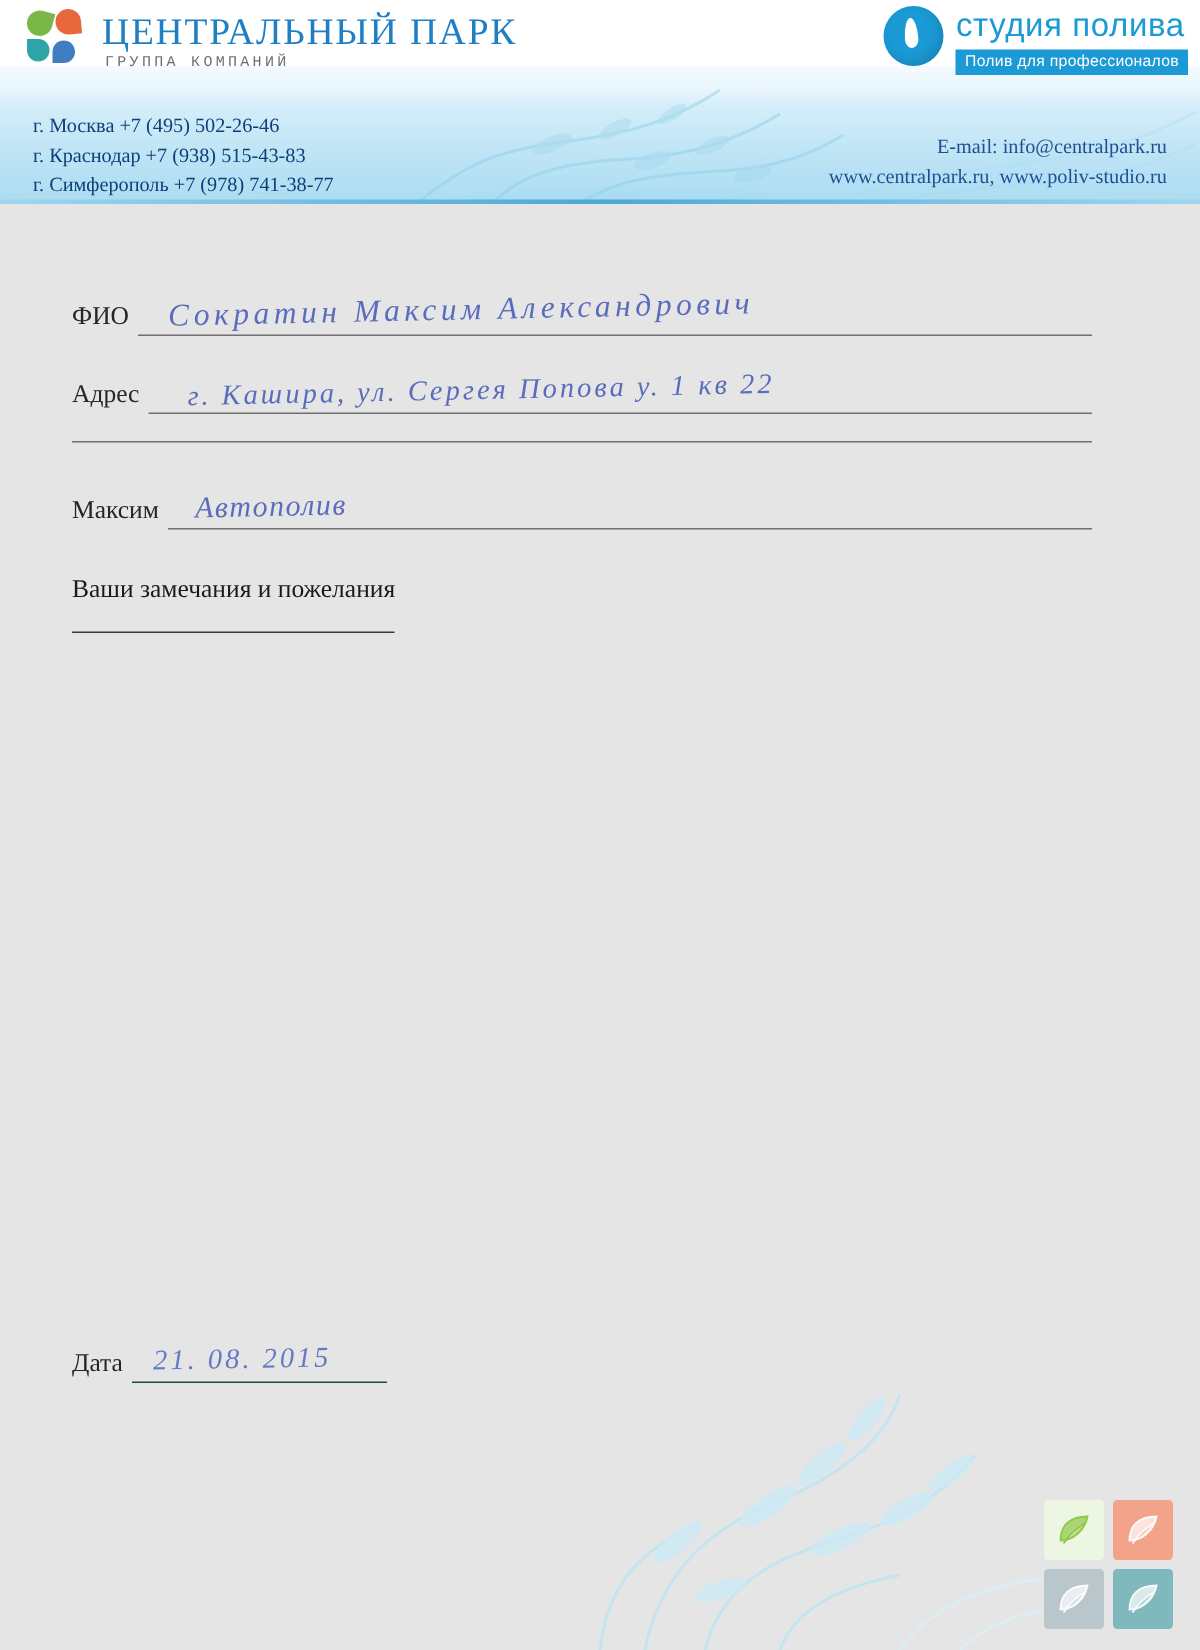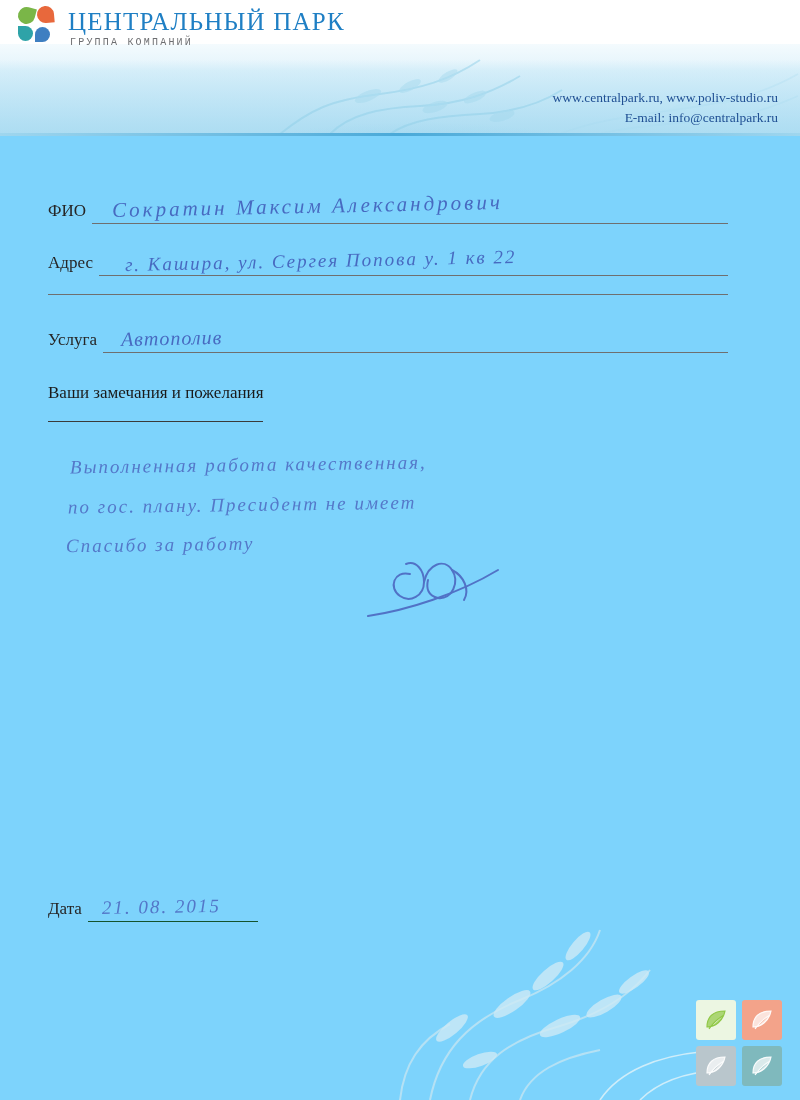--- a/index.html
+++ b/index.html
@@ -268,6 +268,13 @@
     </div>
   </div>
 
+  <div class="logo-right">
+    <div class="drop-mark"></div>
+    <div>
+      <div class="drop-title">студия полива</div>
+      <div class="drop-sub">Полив для профессионалов</div>
+    </div>
+  </div>
 
 
   <div class="contacts-right">

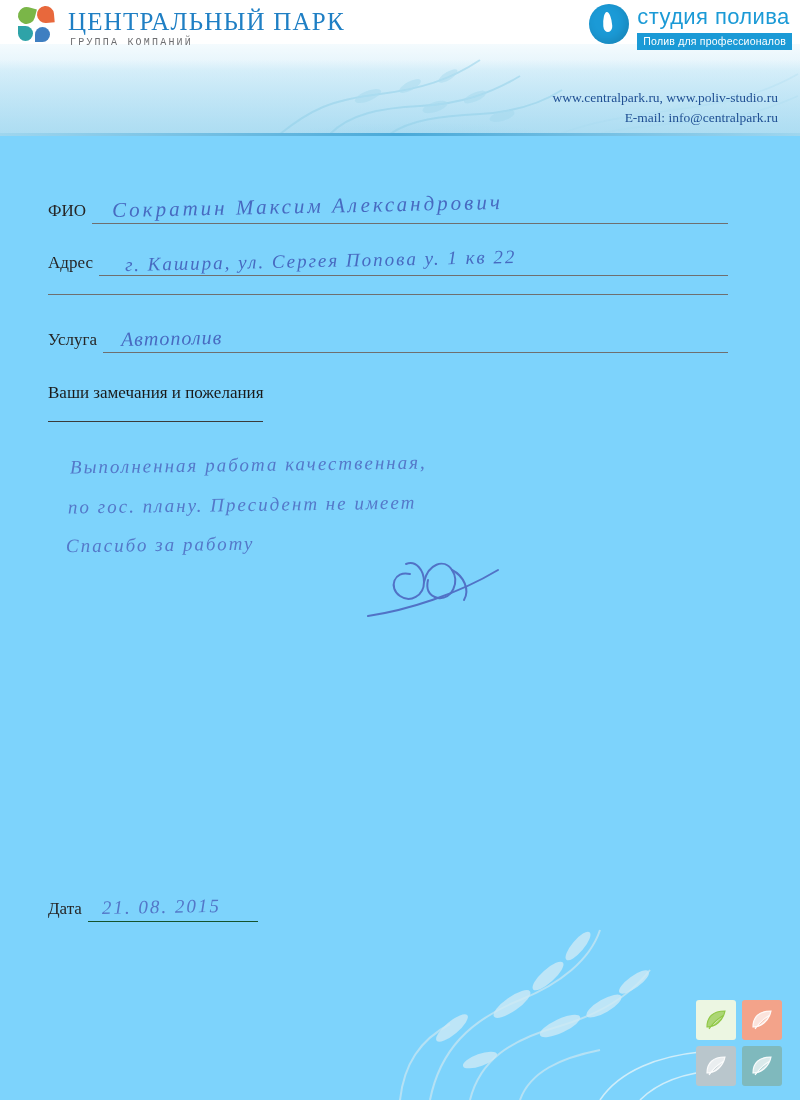--- a/index.html
+++ b/index.html
@@ -276,6 +276,11 @@
     </div>
   </div>
 
+  <div class="contacts-left">
+    <div>г. Москва +7 (495) 502-26-46</div>
+    <div>г. Краснодар +7 (938) 515-43-83</div>
+    <div>г. Симферополь +7 (978) 741-38-77</div>
+  </div>
 
   <div class="contacts-right">
     <div>www.centralpark.ru, www.poliv-studio.ru</div>

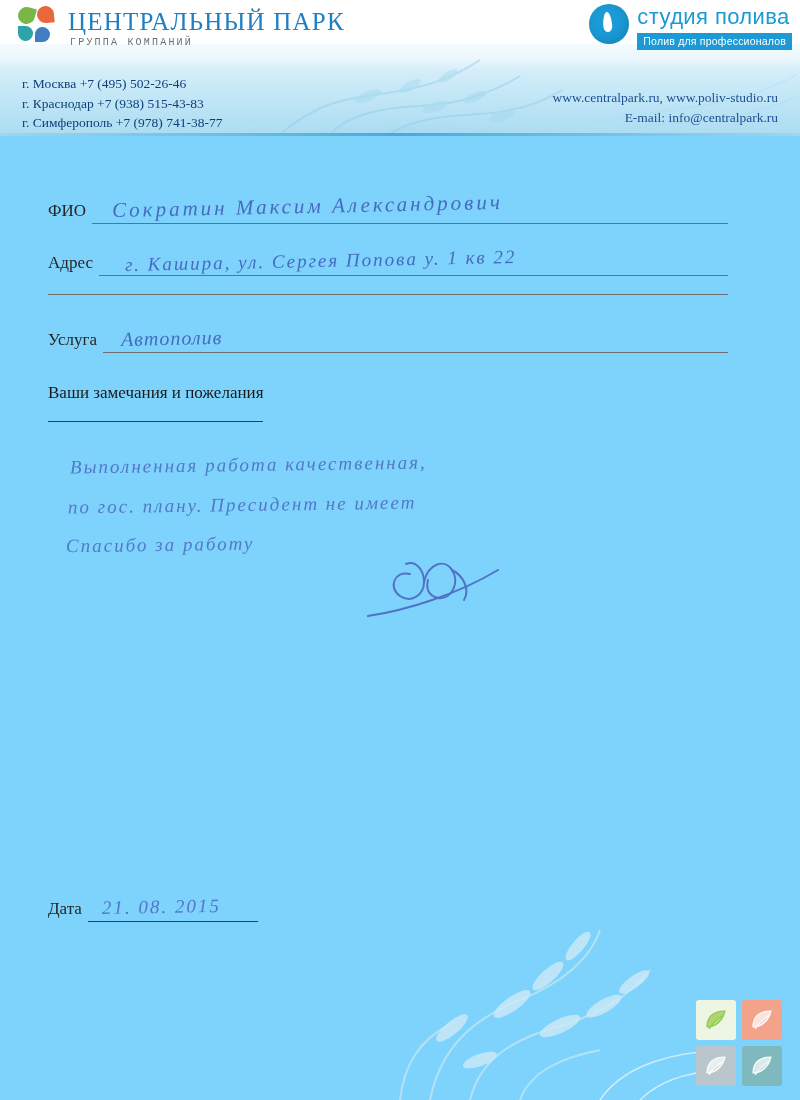--- a/index.html
+++ b/index.html
@@ -283,8 +283,8 @@
   </div>
 
   <div class="contacts-right">
+    <div>E-mail: info@centralpark.ru</div>
     <div>www.centralpark.ru, www.poliv-studio.ru</div>
-    <div>E-mail: info@centralpark.ru</div>
   </div>
 
   <div class="header-rule"></div>

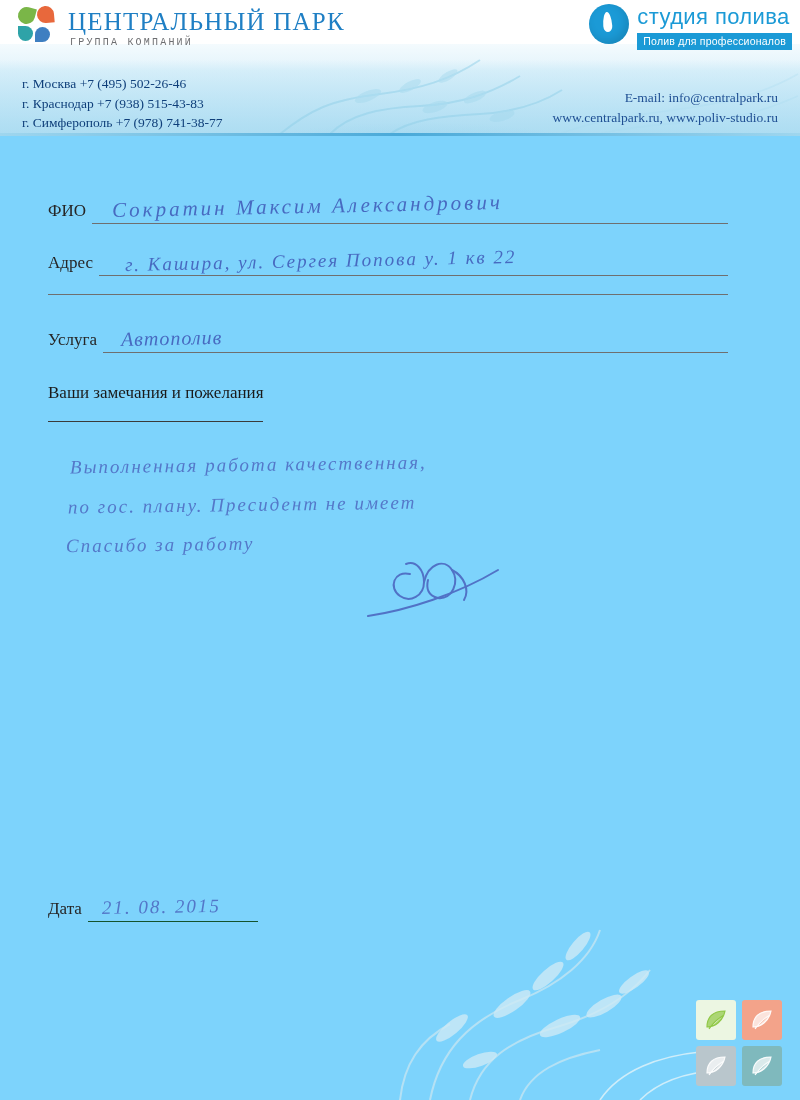--- a/index.html
+++ b/index.html
@@ -114,7 +114,7 @@
   .sheet {
     position: relative;
     width: 800px; height: 964px;
-    background: #7dd3fc;
+    background: #e5e5e5;
   }
 
   .form {

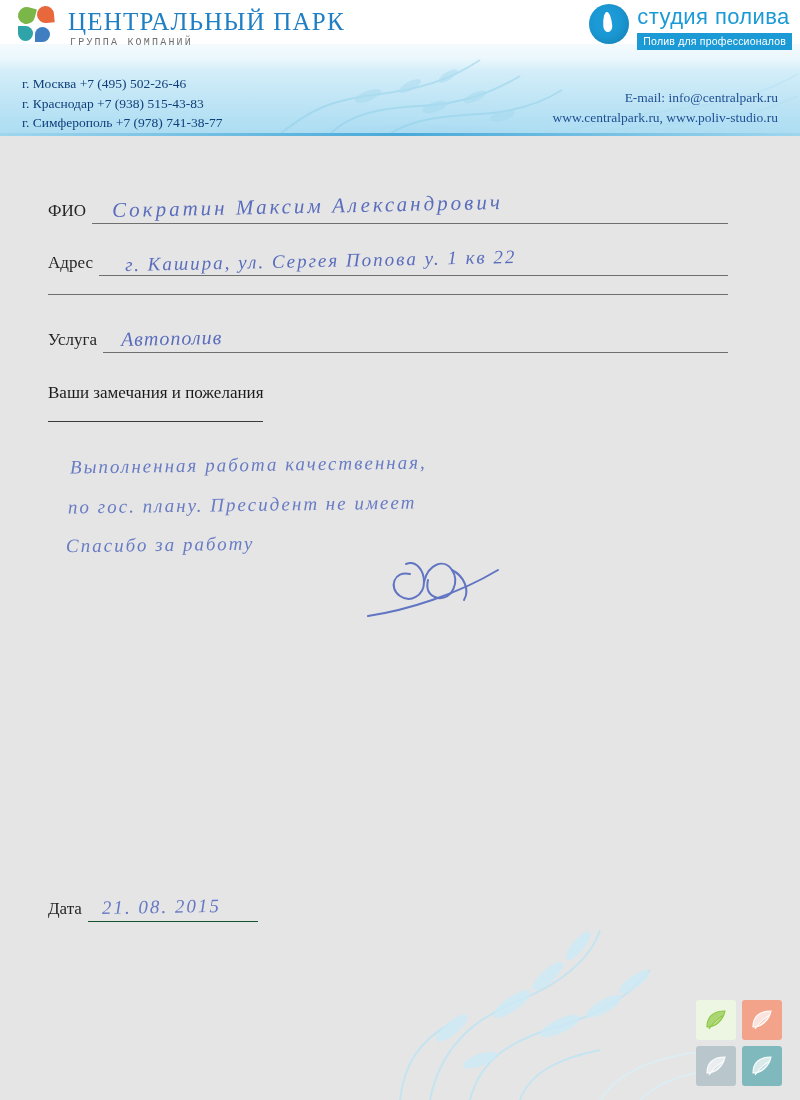--- a/index.html
+++ b/index.html
@@ -311,7 +311,7 @@
     <div class="empty-line"></div>
 
     <div class="field-row">
-      <div class="field-label">Услуга</div>
+      <div class="field-label">Максим</div>
       <div class="field-line">
         <span class="hand hand-serv">Автополив</span>
       </div>

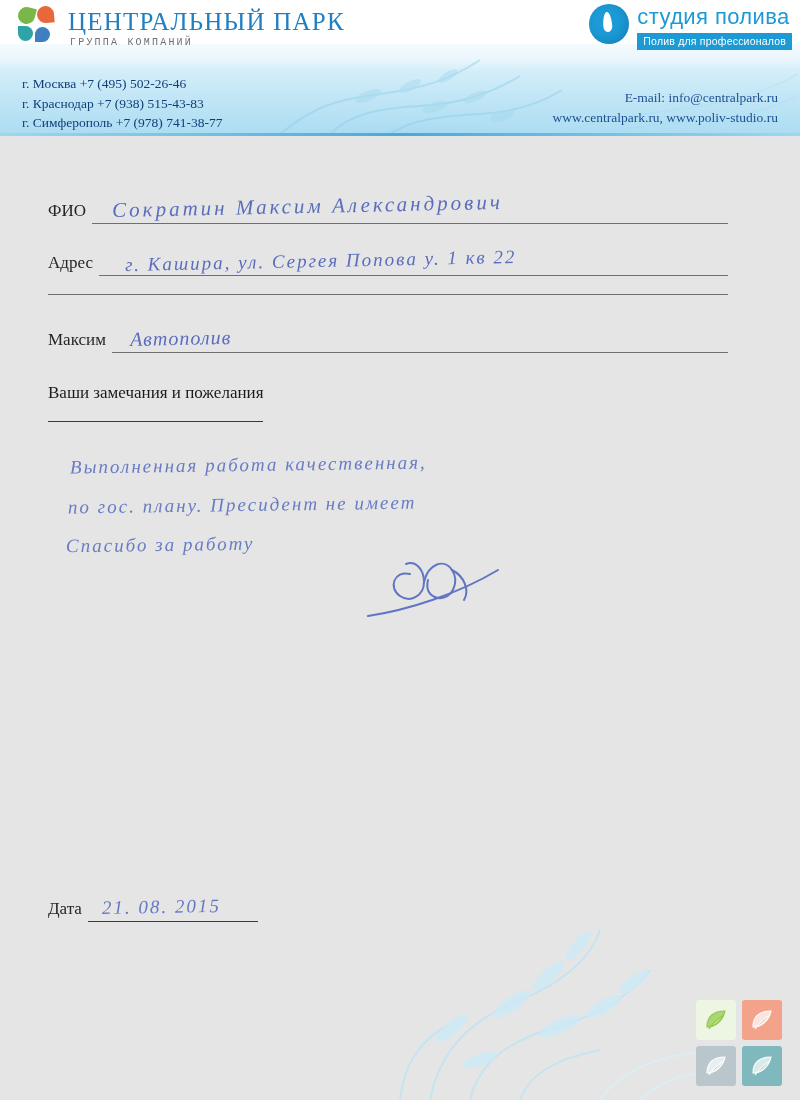--- a/index.html
+++ b/index.html
@@ -319,20 +319,6 @@
 
     <div class="notes-title">Ваши замечания и пожелания</div>
 
-    <div class="notes-area">
-      <div class="notes-line nl1">Выполненная работа качественная,</div>
-      <div class="notes-line nl2">по гос. плану. Пресидент не имеет</div>
-      <div class="notes-line nl3">Спасибо за работу</div>
-
-      <svg class="signature" viewBox="0 0 170 70">
-        <g fill="none" stroke="#4a62bd" stroke-width="2" opacity="0.85" stroke-linecap="round">
-          <path d="M62,26 C46,22 40,40 52,48 C62,55 76,48 76,34 C76,22 68,12 58,16"></path>
-          <path d="M76,34 C80,16 96,10 104,22 C112,34 104,52 90,50 C80,48 78,40 80,32"></path>
-          <path d="M104,22 C116,28 122,42 116,52"></path>
-          <path d="M20,68 C60,62 110,46 150,22"></path>
-        </g>
-      </svg>
-    </div>
   </div>
 
   <div class="date-row">

